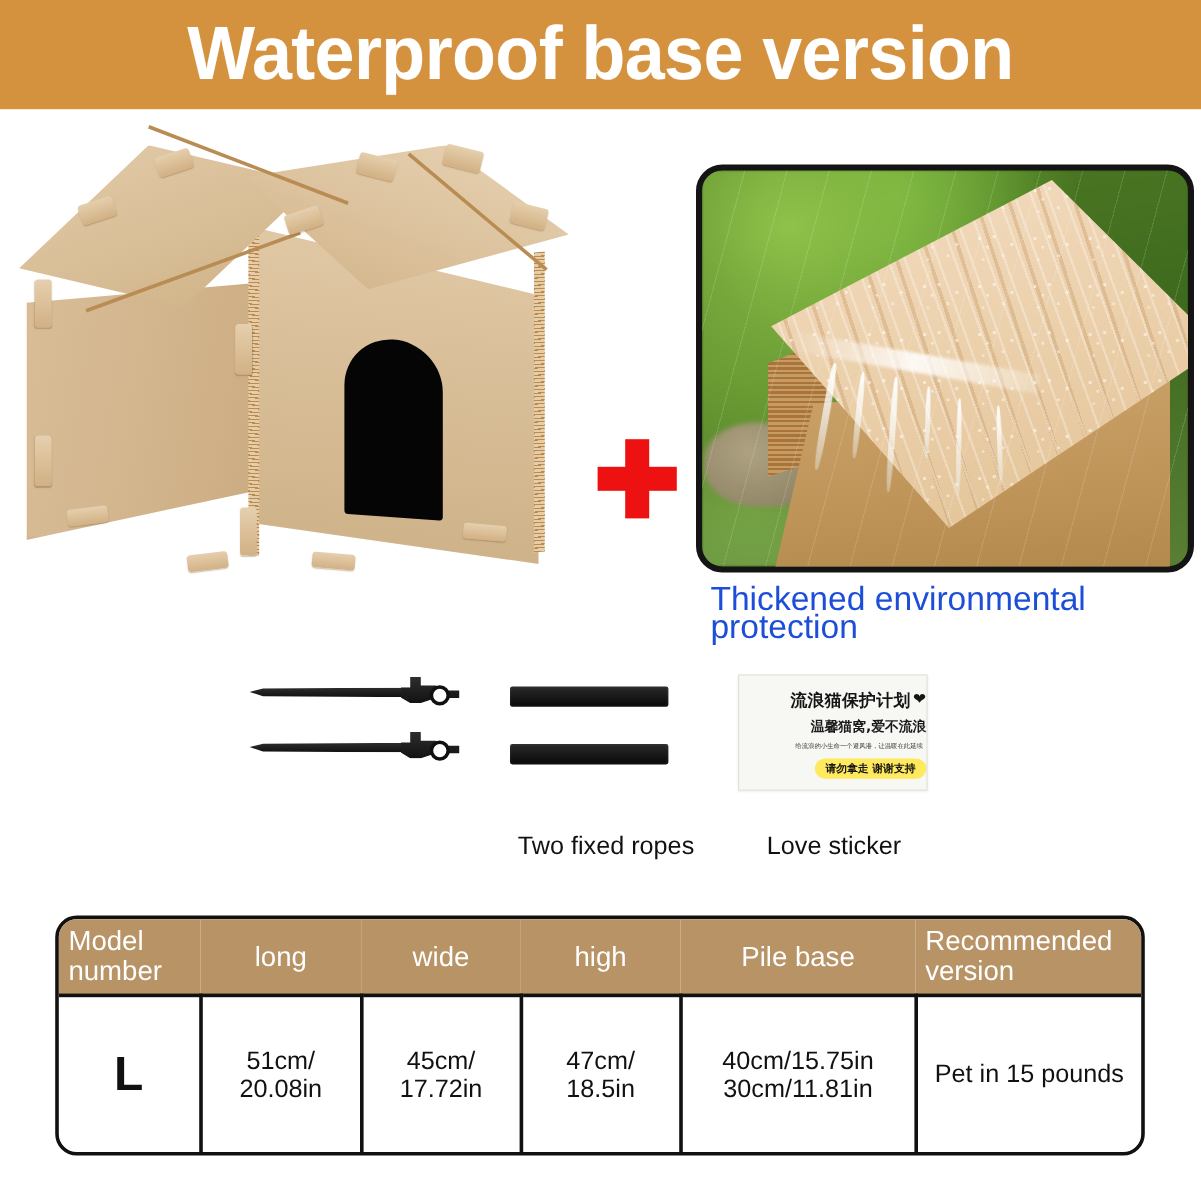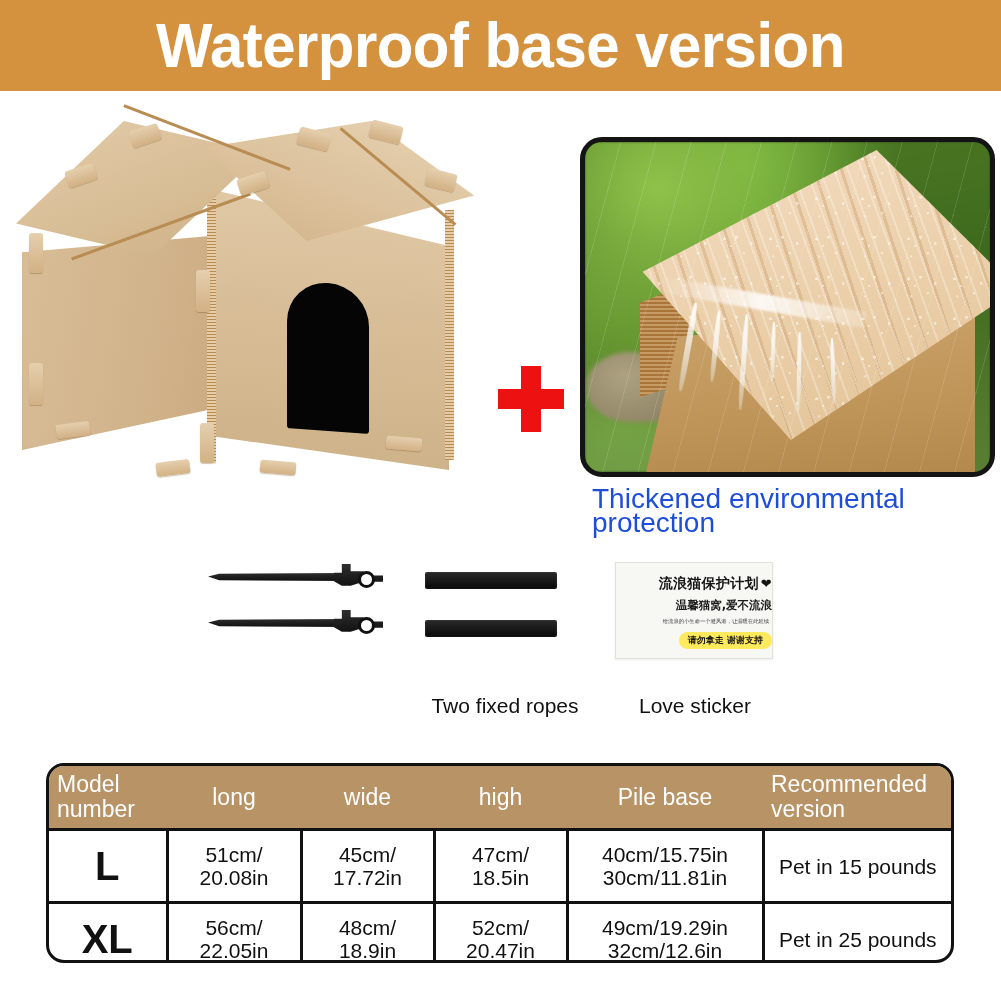--- a/index.html
+++ b/index.html
@@ -488,26 +488,6 @@
         </td>
         <td>Pet in 15 pounds</td>
       </tr>
-      <tr>
-        <td class="model">XL</td>
-        <td>
-          <div>56cm/</div>
-          <div>22.05in</div>
-        </td>
-        <td>
-          <div>48cm/</div>
-          <div>18.9in</div>
-        </td>
-        <td>
-          <div>52cm/</div>
-          <div>20.47in</div>
-        </td>
-        <td>
-          <div>49cm/19.29in</div>
-          <div>32cm/12.6in</div>
-        </td>
-        <td>Pet in 25 pounds</td>
-      </tr>
     </tbody>
   </table>
 </div>

